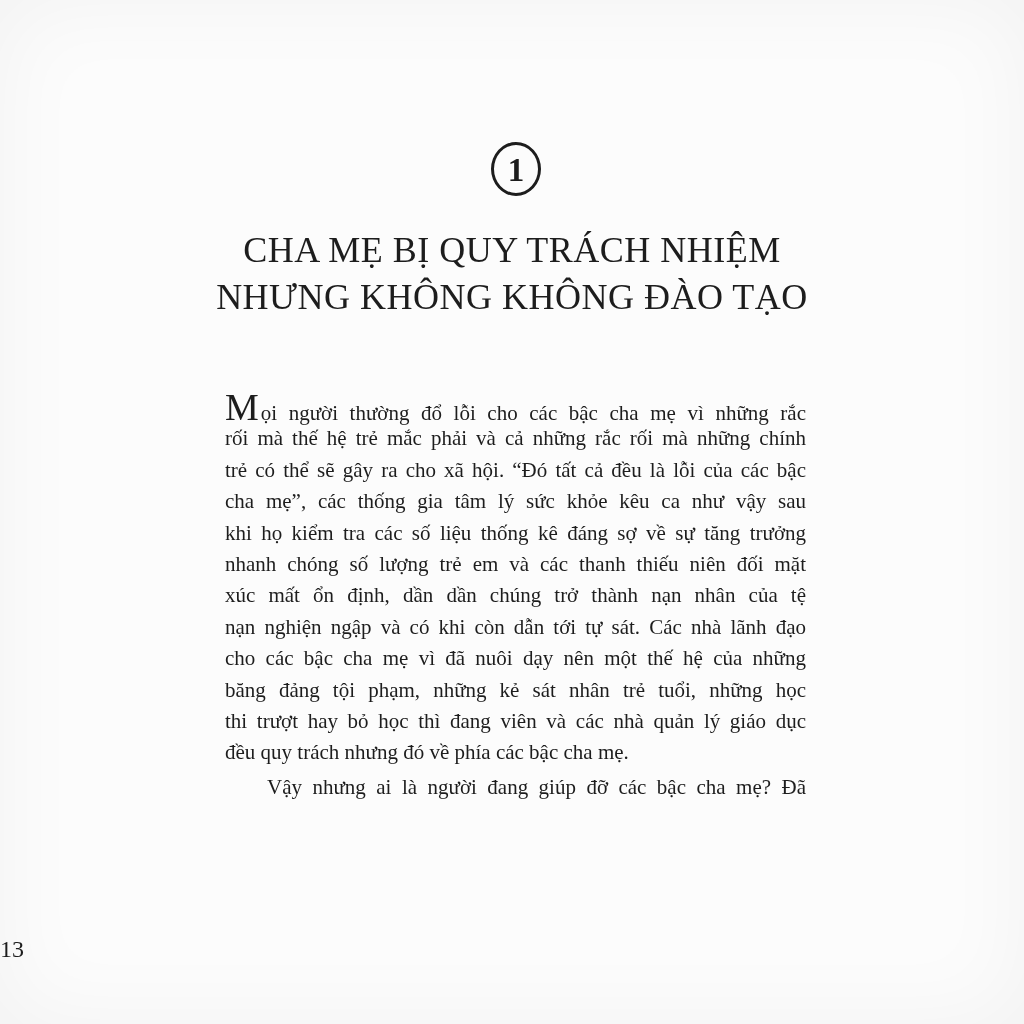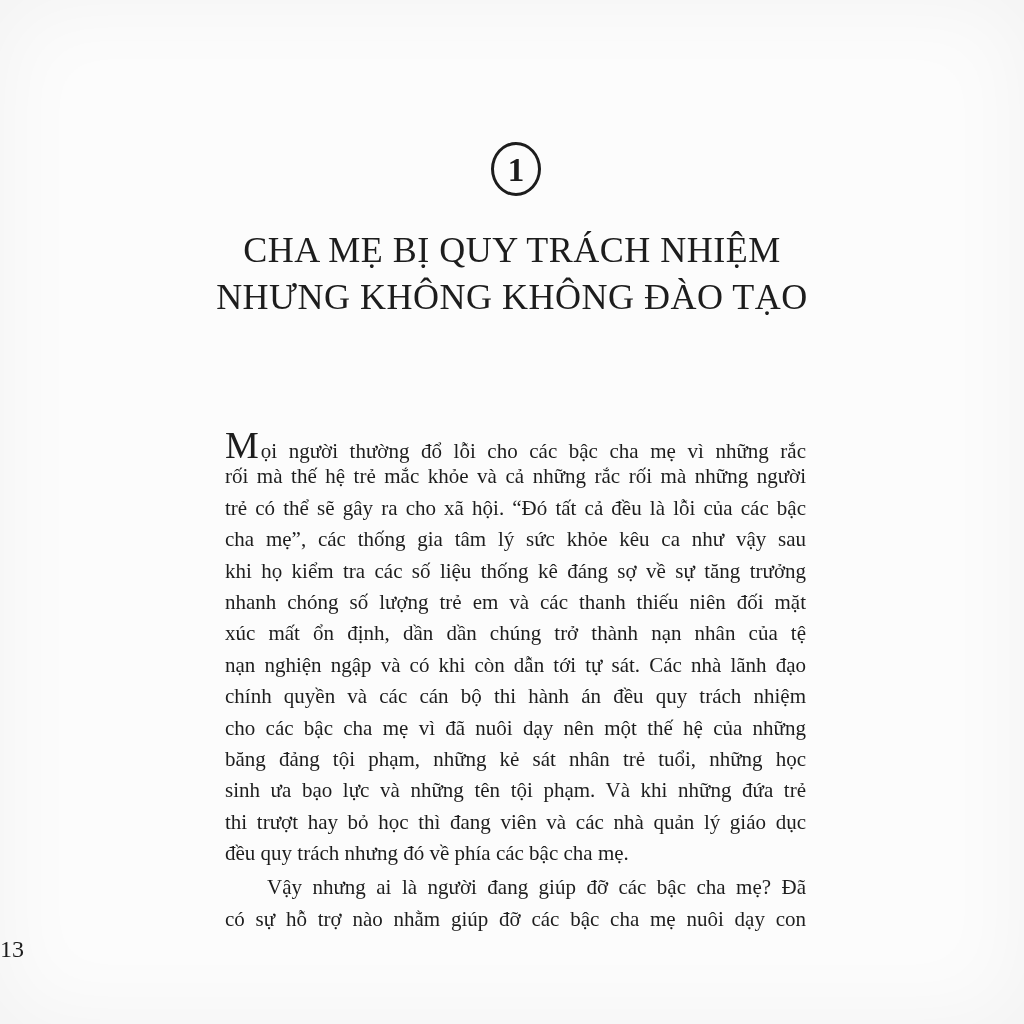--- a/index.html
+++ b/index.html
@@ -56,7 +56,6 @@
     width: 581px;
     font-size: 21px;
     line-height: 31.4px;
-    margin-top: 38px;
   }
   .line {
     height: 31.4px;

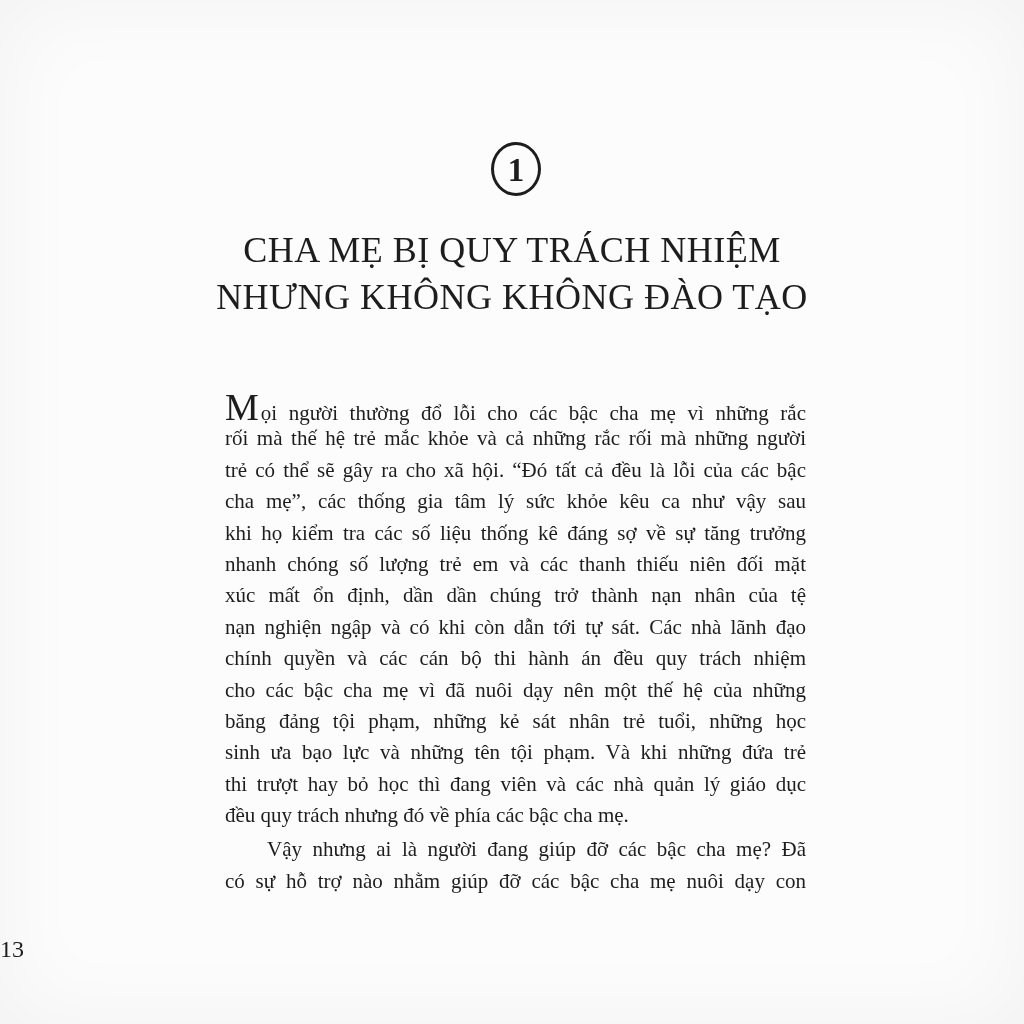--- a/index.html
+++ b/index.html
@@ -107,7 +107,7 @@
 
     <div>
 
-        <div class="line">rối mà thế hệ trẻ mắc khỏe và cả những rắc rối mà những người</div>
+        <div class="line">rối mà thế hệ trẻ mắc phải và cả những rắc rối mà những chính</div>
 
         <div class="line">trẻ có thể sẽ gây ra cho xã hội. “Đó tất cả đều là lỗi của các bậc</div>
 

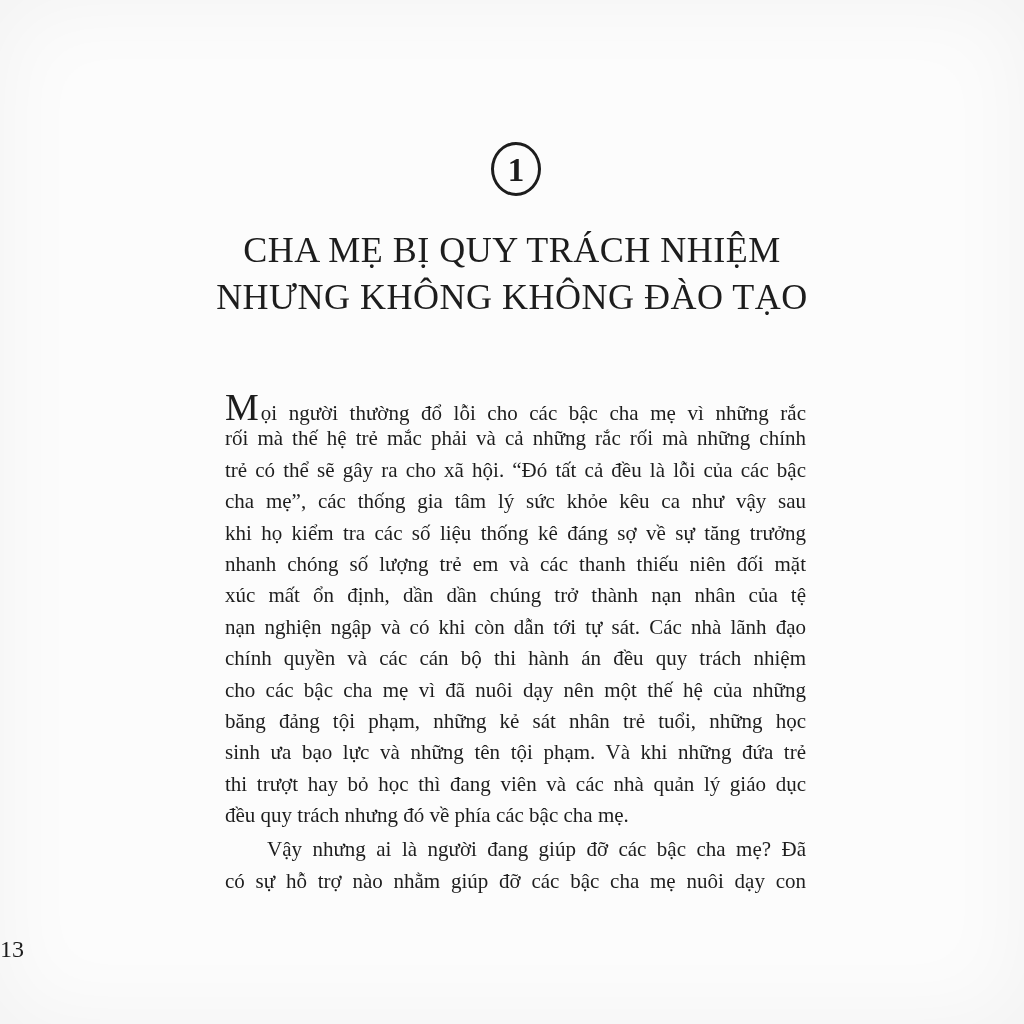--- a/index.html
+++ b/index.html
@@ -122,7 +122,6 @@
 
         <div class="line">nạn nghiện ngập và có khi còn dẫn tới tự sát. Các nhà lãnh đạo</div>
 
-        <div class="line">chính quyền và các cán bộ thi hành án đều quy trách nhiệm</div>
 
         <div class="line">cho các bậc cha mẹ vì đã nuôi dạy nên một thế hệ của những</div>
 

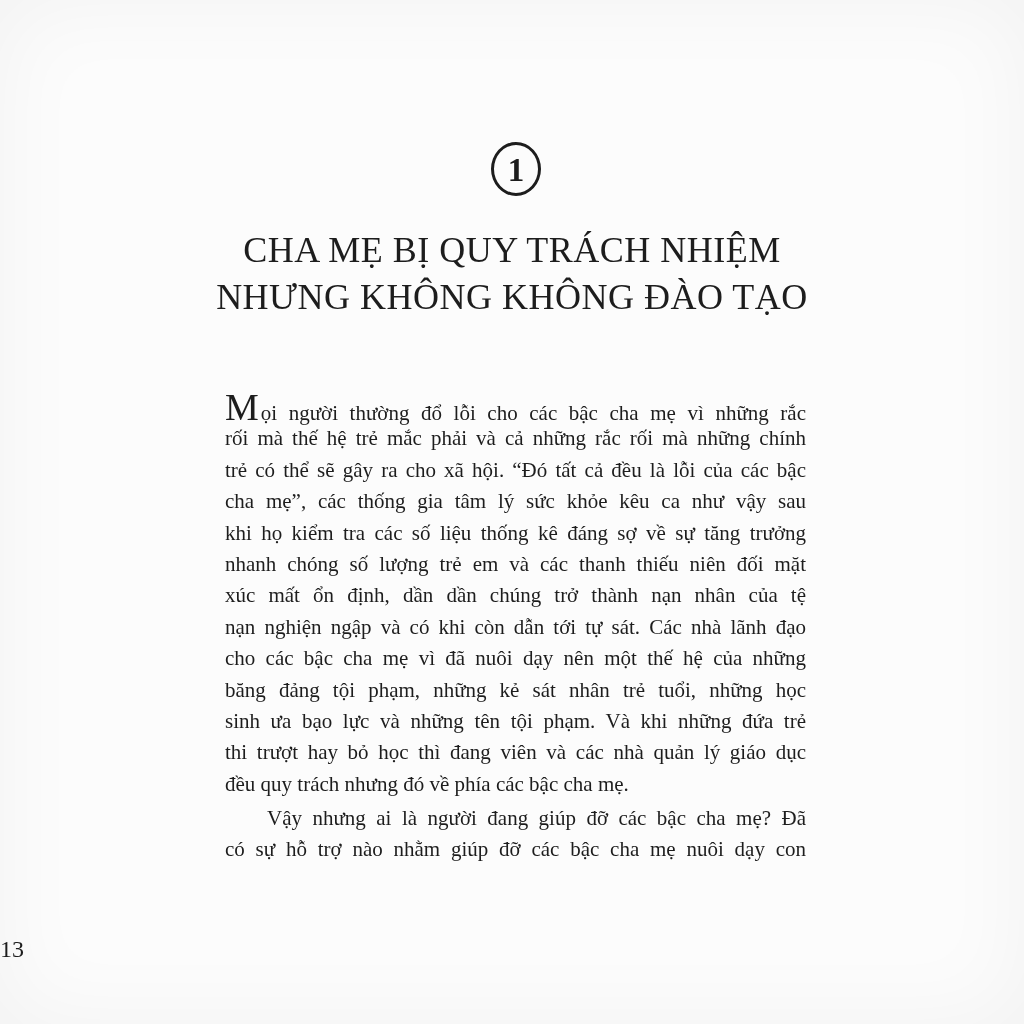--- a/index.html
+++ b/index.html
@@ -127,7 +127,6 @@
 
         <div class="line">băng đảng tội phạm, những kẻ sát nhân trẻ tuổi, những học</div>
 
-        <div class="line">sinh ưa bạo lực và những tên tội phạm. Và khi những đứa trẻ</div>
 
         <div class="line">thi trượt hay bỏ học thì đang viên và các nhà quản lý giáo dục</div>
       </div>

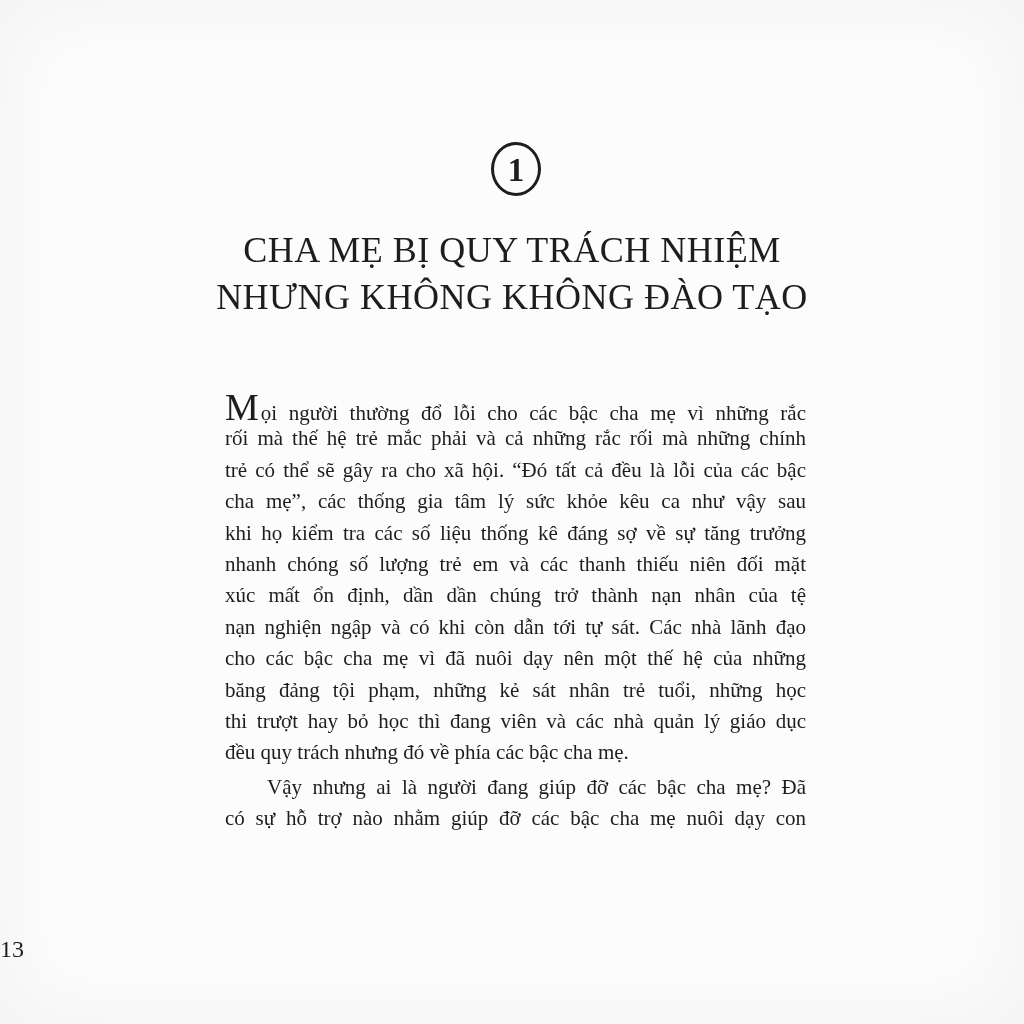--- a/index.html
+++ b/index.html
@@ -135,7 +135,6 @@
 
     <div class="para2">
       <div class="line indent">Vậy nhưng ai là người đang giúp đỡ các bậc cha mẹ? Đã</div>
-      <div class="line">có sự hỗ trợ nào nhằm giúp đỡ các bậc cha mẹ nuôi dạy con</div>
     </div>
 
   </div>

